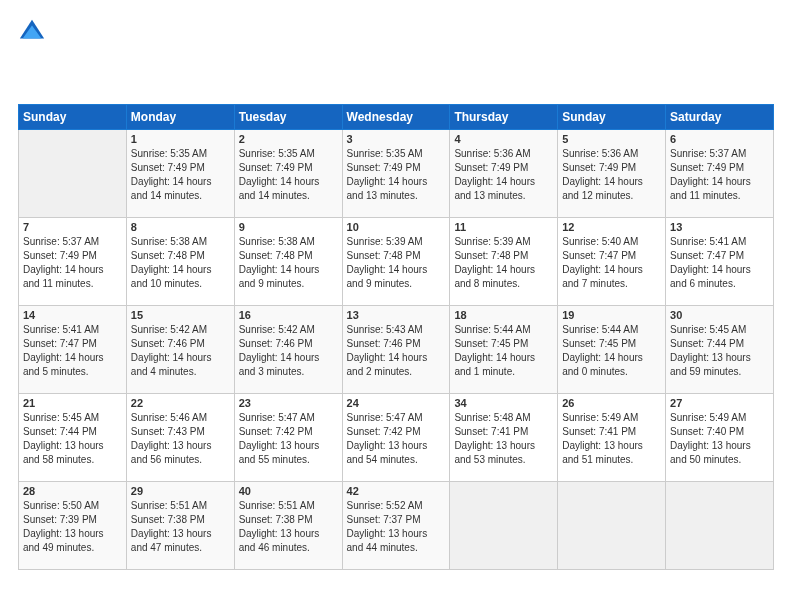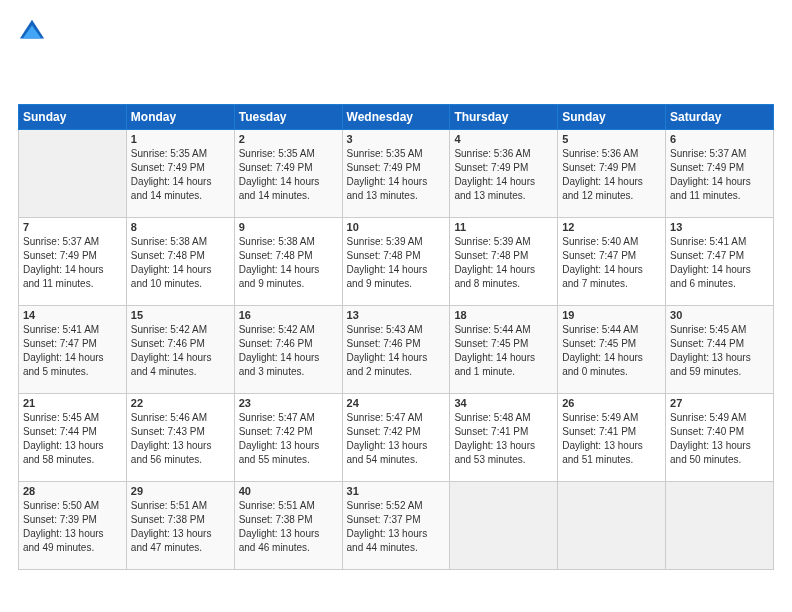--- a/index.html
+++ b/index.html
@@ -270,7 +270,7 @@
             <div class="day-info">Sunrise: 5:51 AM<br>Sunset: 7:38 PM<br>Daylight: 13 hours<br>and 46 minutes.</div>
           </td>
           <td>
-            <span class="day-num">31</span>
+            <span class="day-num">42</span>
             <div class="day-info">Sunrise: 5:52 AM<br>Sunset: 7:37 PM<br>Daylight: 13 hours<br>and 44 minutes.</div>
           </td>
           <td class="empty-cell"></td>

